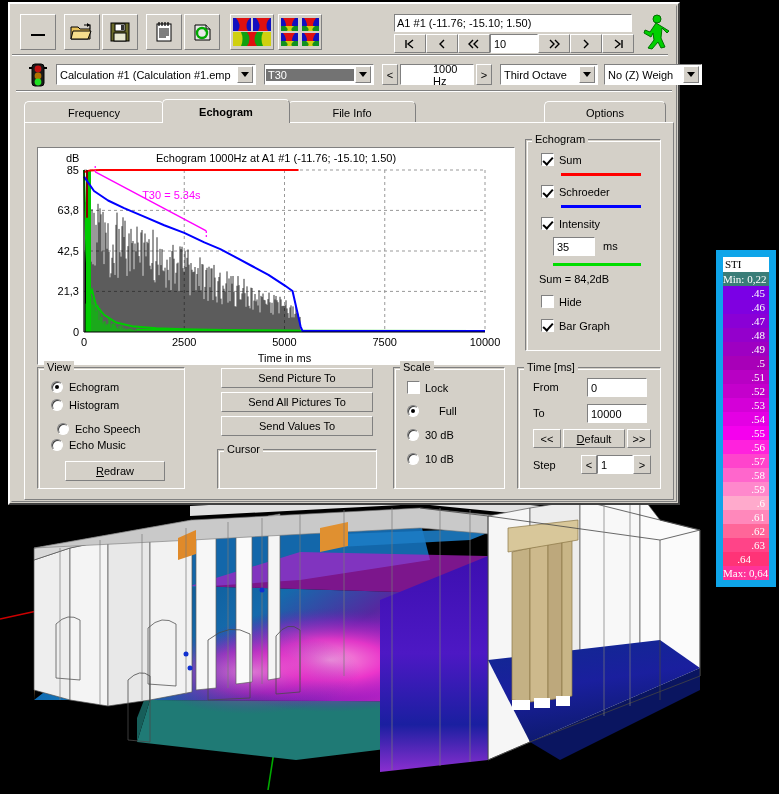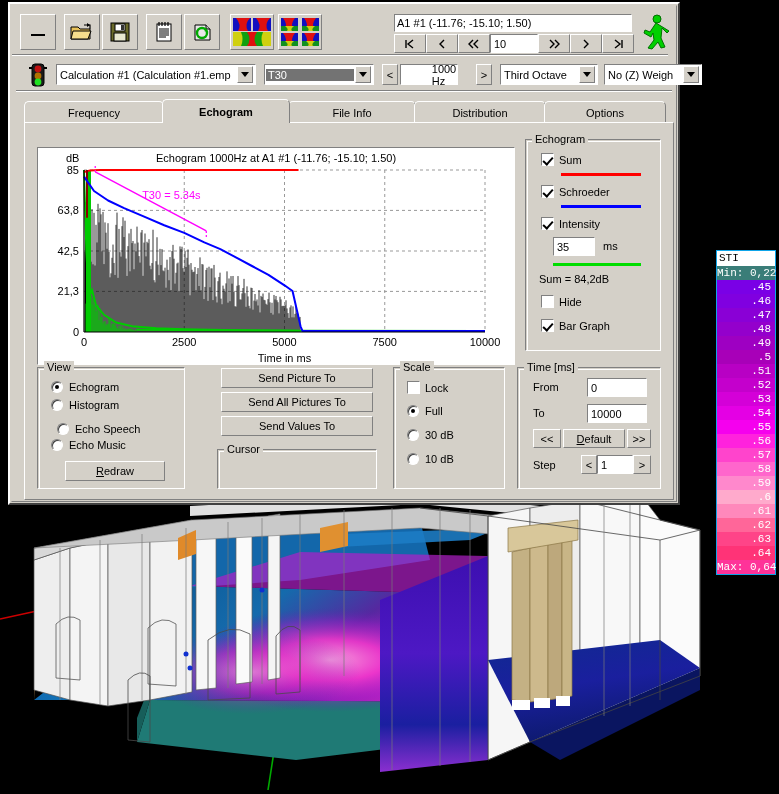--- a/index.html
+++ b/index.html
@@ -561,7 +561,7 @@
       <div class="pbtn" style="left:366px;top:4px;width:16px;height:21px;">
         <span>&lt;</span>
       </div>
-      <div class="field" style="position:absolute;left:384px;top:4px;width:58px;height:21px;justify-content:center;padding-left:32px;">1000 Hz</div>
+      <div class="field" style="position:absolute;left:384px;top:4px;width:74px;height:21px;justify-content:center;padding-left:32px;">1000 Hz</div>
       <div class="pbtn" style="left:460px;top:4px;width:16px;height:21px;">
         <span>&gt;</span>
       </div>

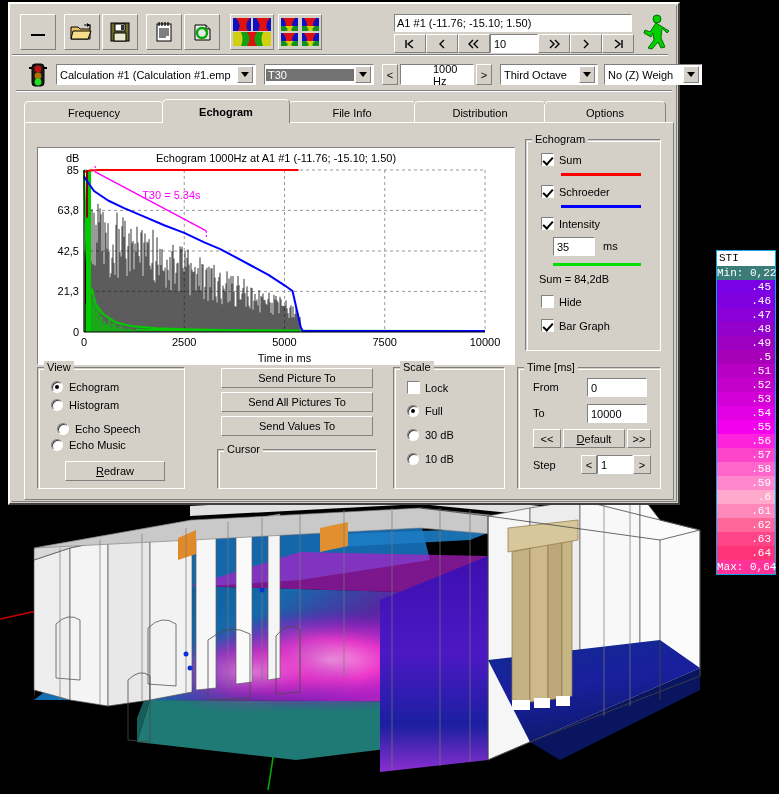--- a/index.html
+++ b/index.html
@@ -596,9 +596,6 @@
           </div>
           <div class="tab" style="left: 264px; width: 128px; text-align: center;">
             <span>File Info</span>
-          </div>
-          <div class="tab" style="left: 390px; width: 132px;">
-            <span>Distribution</span>
           </div>
           <div class="tab" style="left: 520px; width: 122px;">
             <span>Options</span>

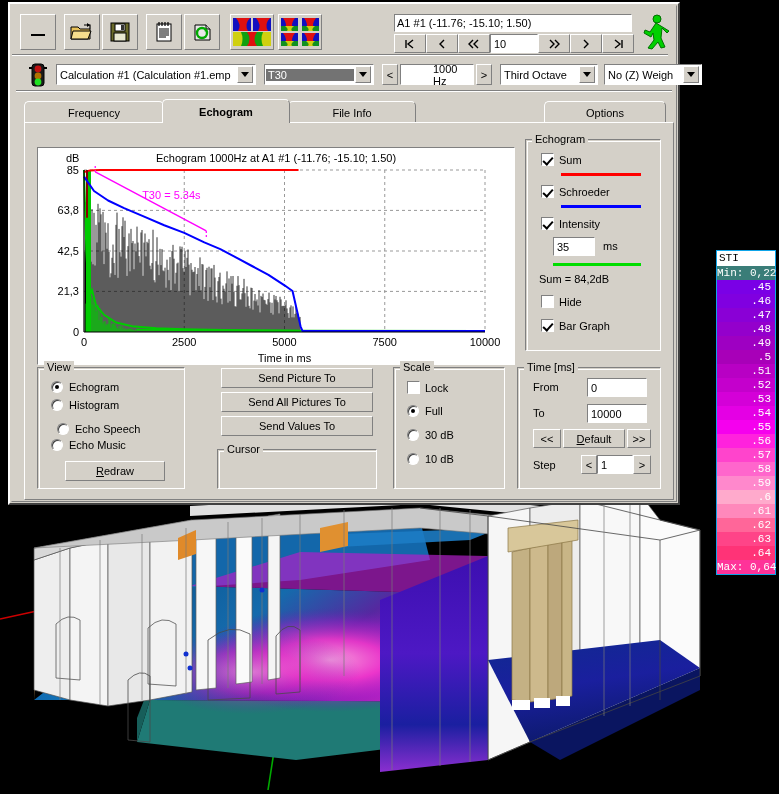--- a/index.html
+++ b/index.html
@@ -19,8 +19,8 @@
   
   #sti-legend {
     position: absolute; left: 716px; top: 250px; width: 60px;
-    border: 1px solid #0ea5e9; background: #14b8a6;
-    font-family: Liberation Mono, monospace; font-size: 11px;
+    border: 7px solid #0ea5e9; background: #14b8a6;
+    font-family: Liberation Serif, serif; font-size: 11px;
     z-index: 30;
   }
   #sti-legend .sti-title {

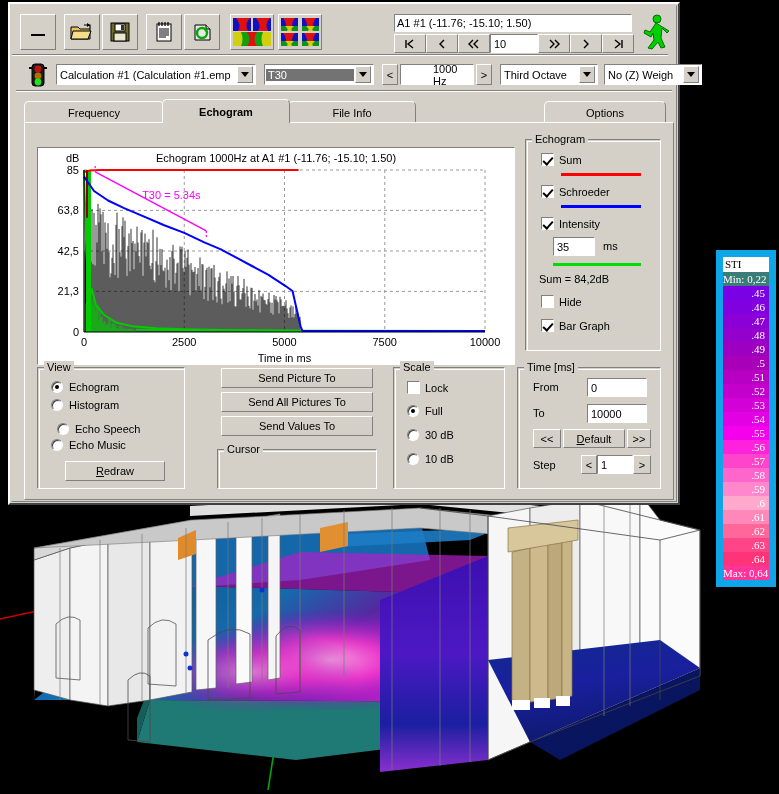--- a/index.html
+++ b/index.html
@@ -1011,7 +1011,7 @@
             <span class="box"></span>
             <span>Lock</span>
           </div>
-          <div class="rad" style="left:14px;top:38px;">
+          <div class="rad" style="left:14px;top:38px;gap:14px;">
             <span class="circle on"></span>
             <span>Full</span>
           </div>

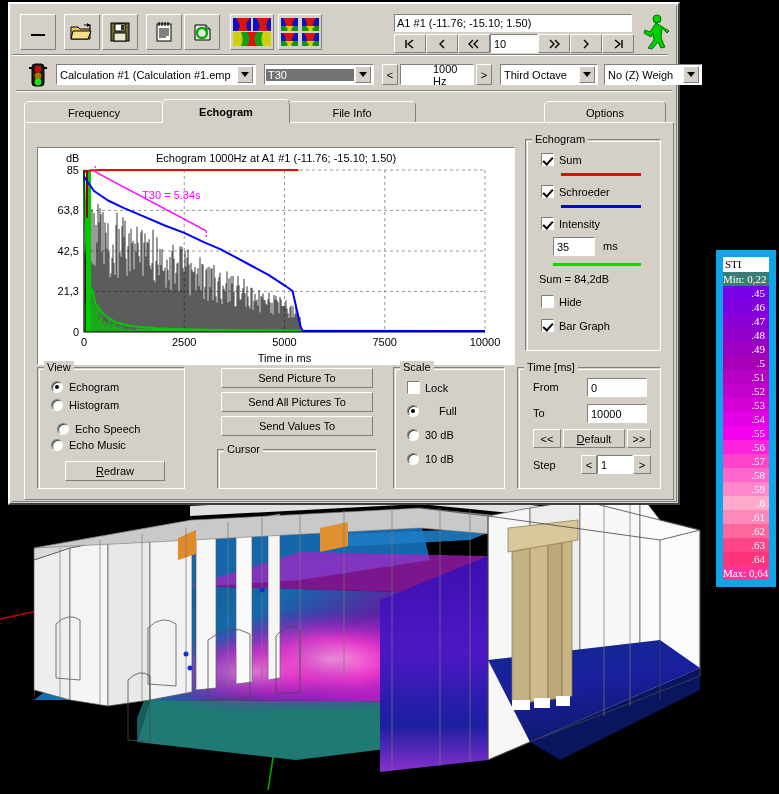--- a/index.html
+++ b/index.html
@@ -373,7 +373,7 @@
         <div class="sti-row" style="background: rgb(255, 136, 187);">.61</div>
         <div class="sti-row" style="background: rgb(255, 102, 153);">.62</div>
         <div class="sti-row" style="background: rgb(255, 68, 136);">.63</div>
-        <div class="sti-row" style="background: rgb(255, 51, 119);">.64</div>
+        <div class="sti-row" style="background: rgb(255, 51, 119); text-align: center;">.64</div>
       </div>
     <div class="sti-row sti-max">Max:  0,64</div>
   </div>

